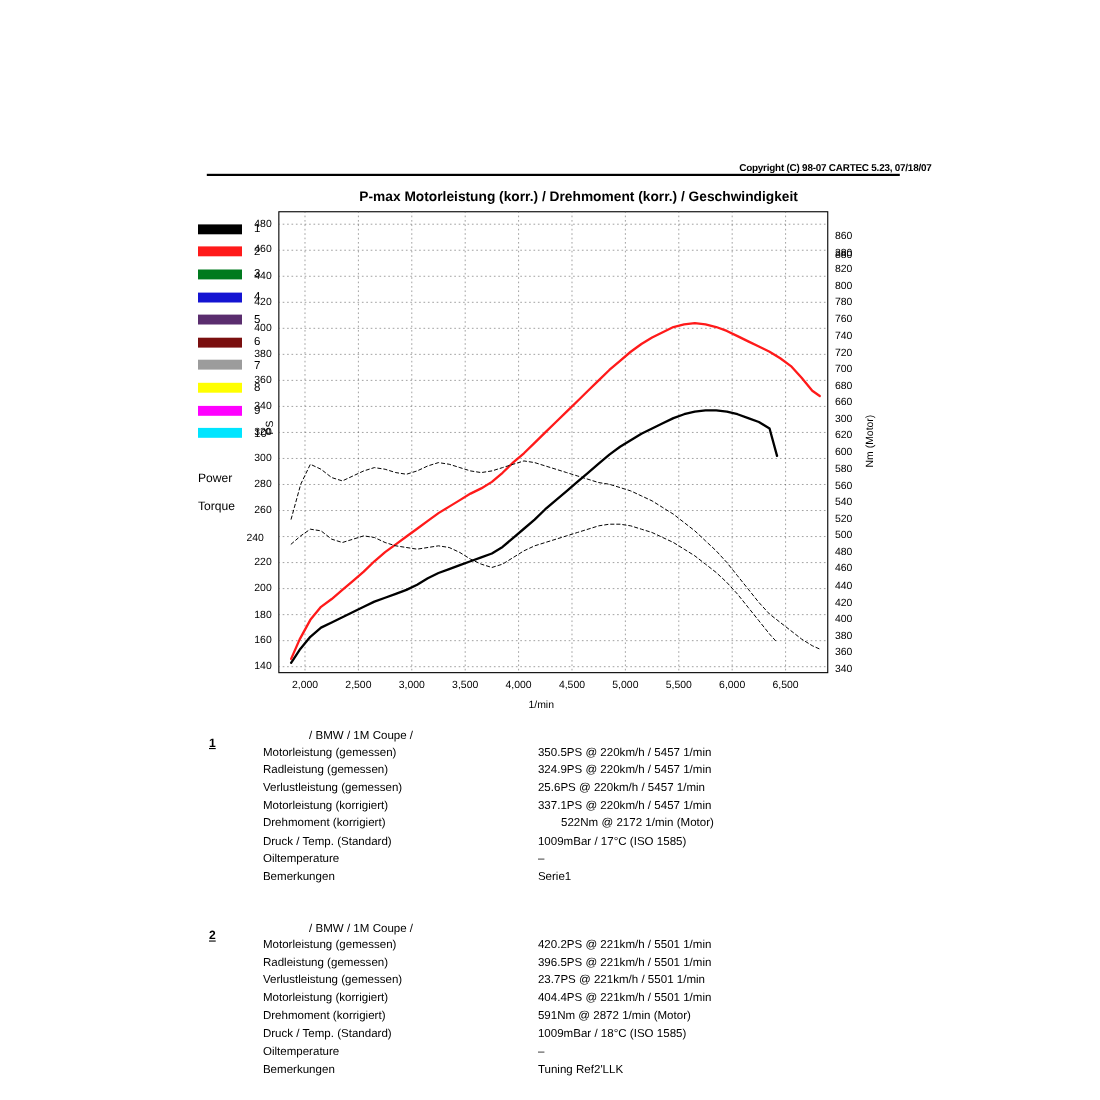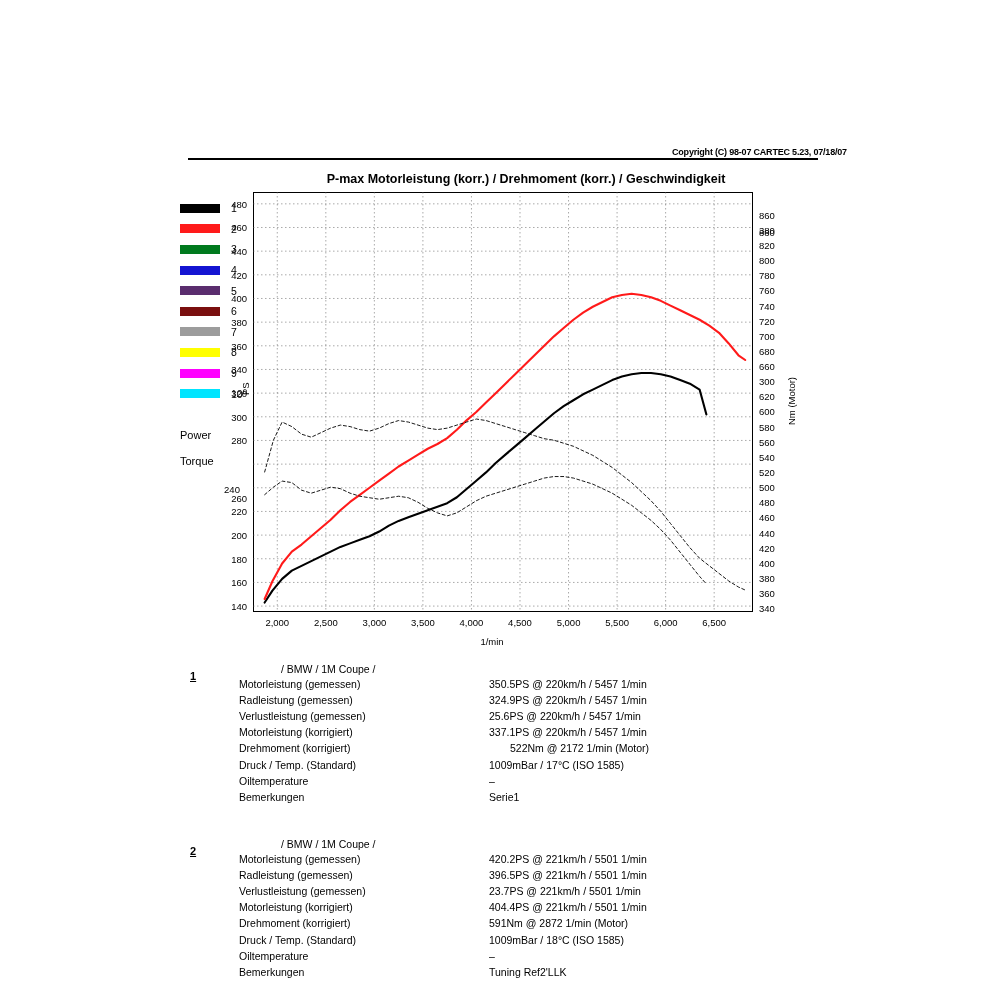--- a/index.html
+++ b/index.html
@@ -162,7 +162,7 @@
       <div class="ytick-l" style="left: 217px; top: 535.099px;">200</div>
       <div class="ytick-l" style="left: 217px; top: 511.437px;">220</div>
       <div class="ytick-l" style="left: 217px; top: 489px; text-align: center;">240</div>
-      <div class="ytick-l" style="left: 217px; top: 464.113px; margin-top: 34px;">260</div>
+      <div class="ytick-l" style="left: 217px; top: 464.113px;">260</div>
       <div class="ytick-l" style="left: 217px; top: 440.451px;">280</div>
       <div class="ytick-l" style="left: 217px; top: 416.789px;">300</div>
       <div class="ytick-l" style="left: 217px; top: 393.127px;">320</div>

